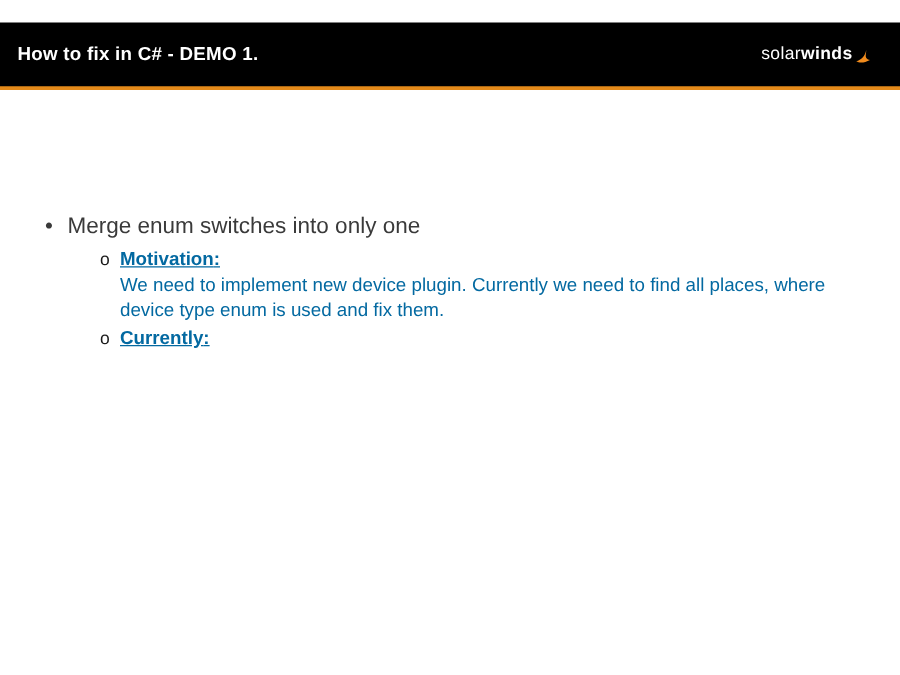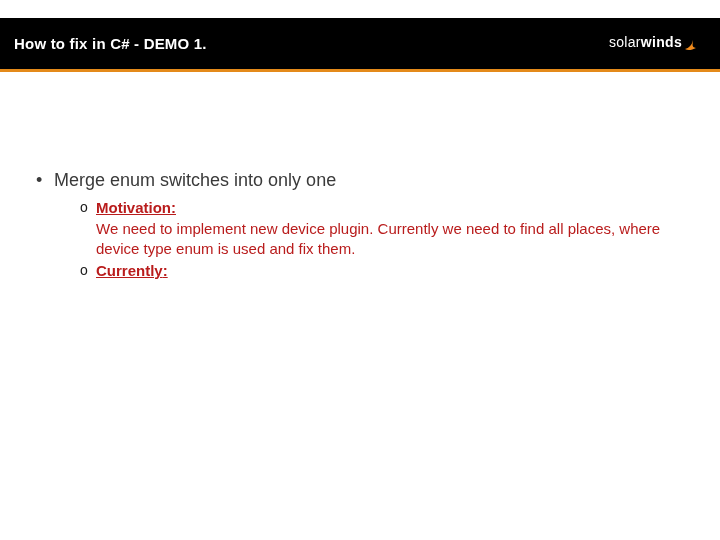--- a/index.html
+++ b/index.html
@@ -98,7 +98,7 @@
     padding-left: 16px;
     font-size: 15px;
     line-height: 1.35;
-    color: #b91c1c;
+    color: #0369a1;
     margin-bottom: 2px;
   }
   .lvl2-item::before {

